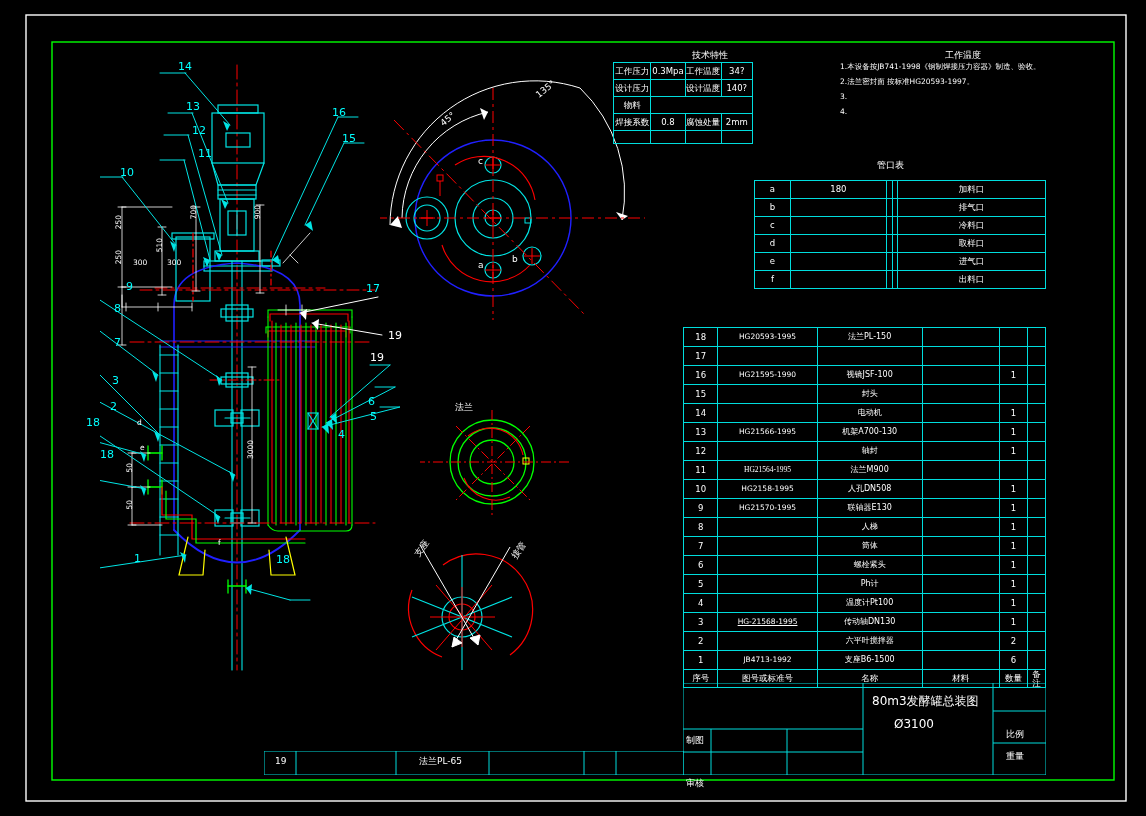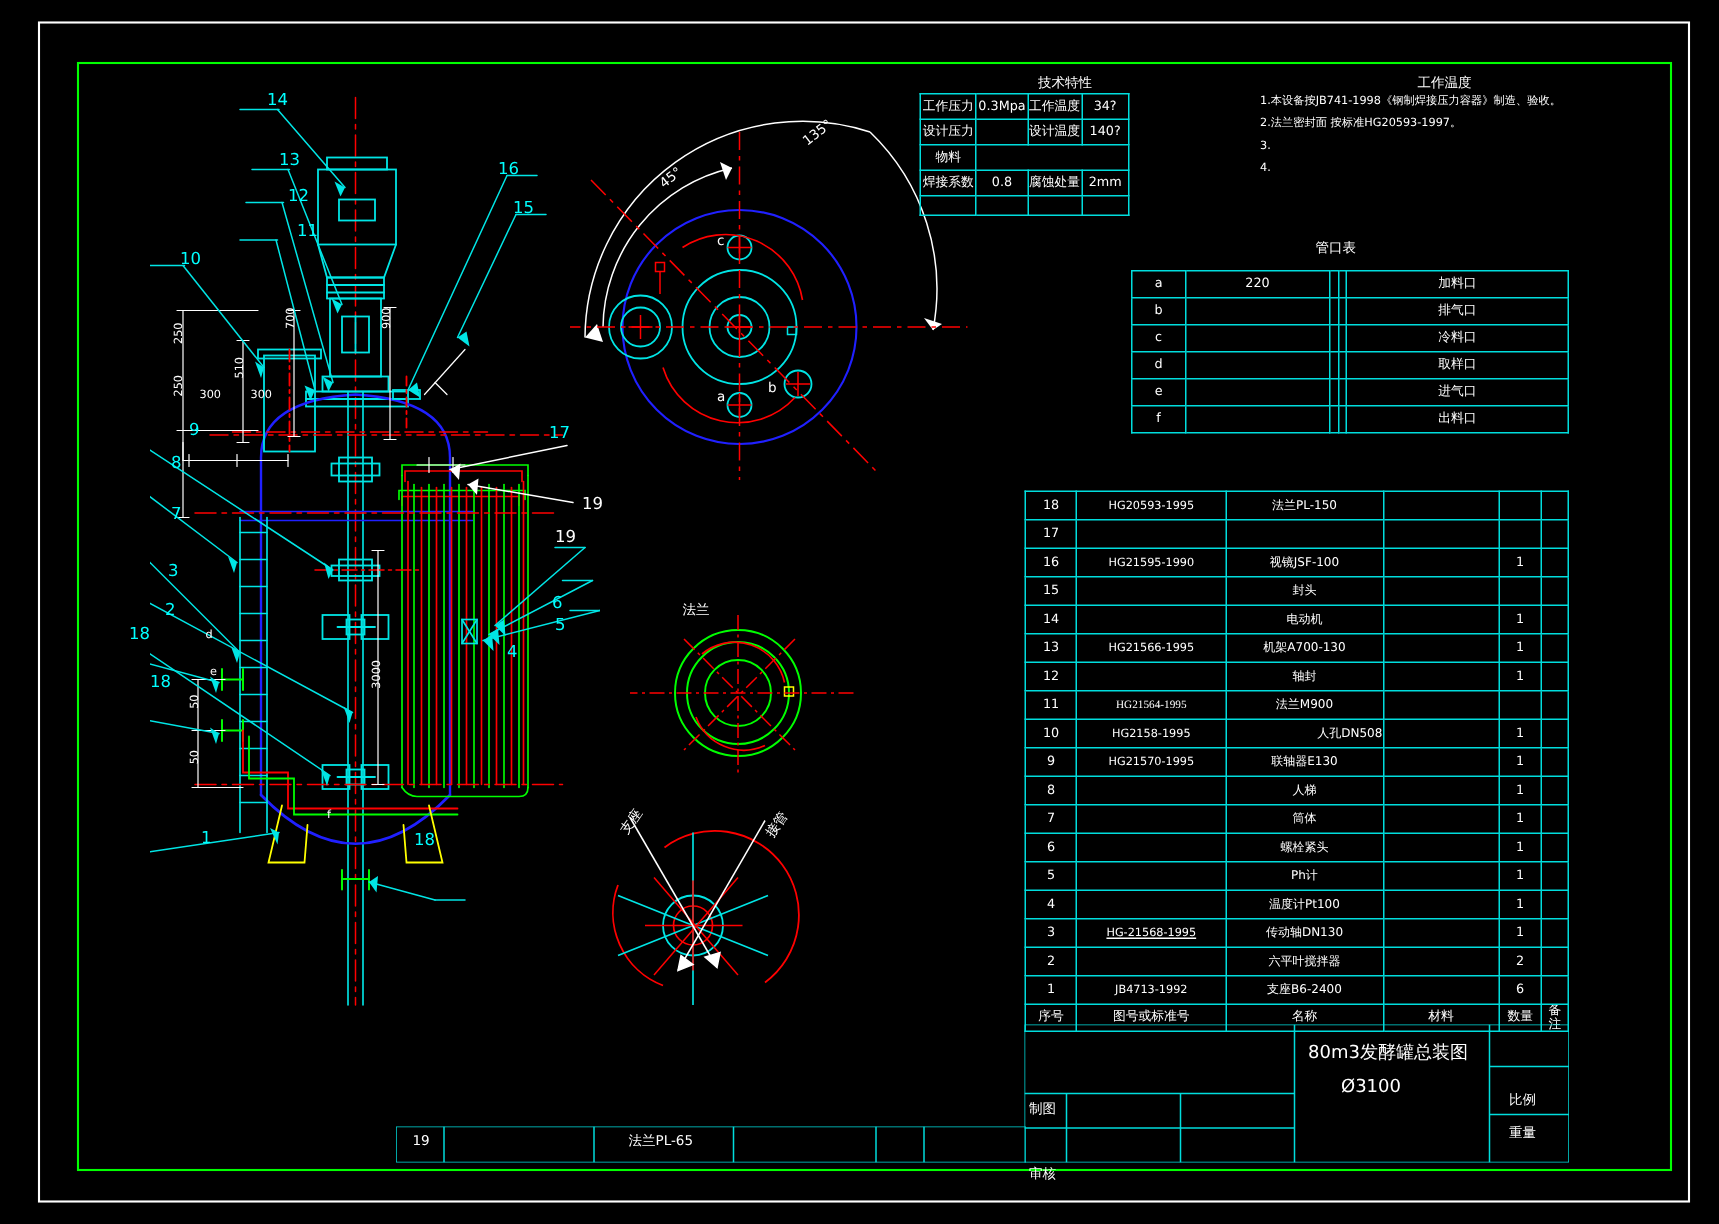--- a/index.html
+++ b/index.html
@@ -484,7 +484,7 @@
     <tbody>
       <tr style="height:18px;">
         <td>a</td>
-        <td>220</td>
+        <td>180</td>
         <td></td>
         <td></td>
         <td>加料口</td>

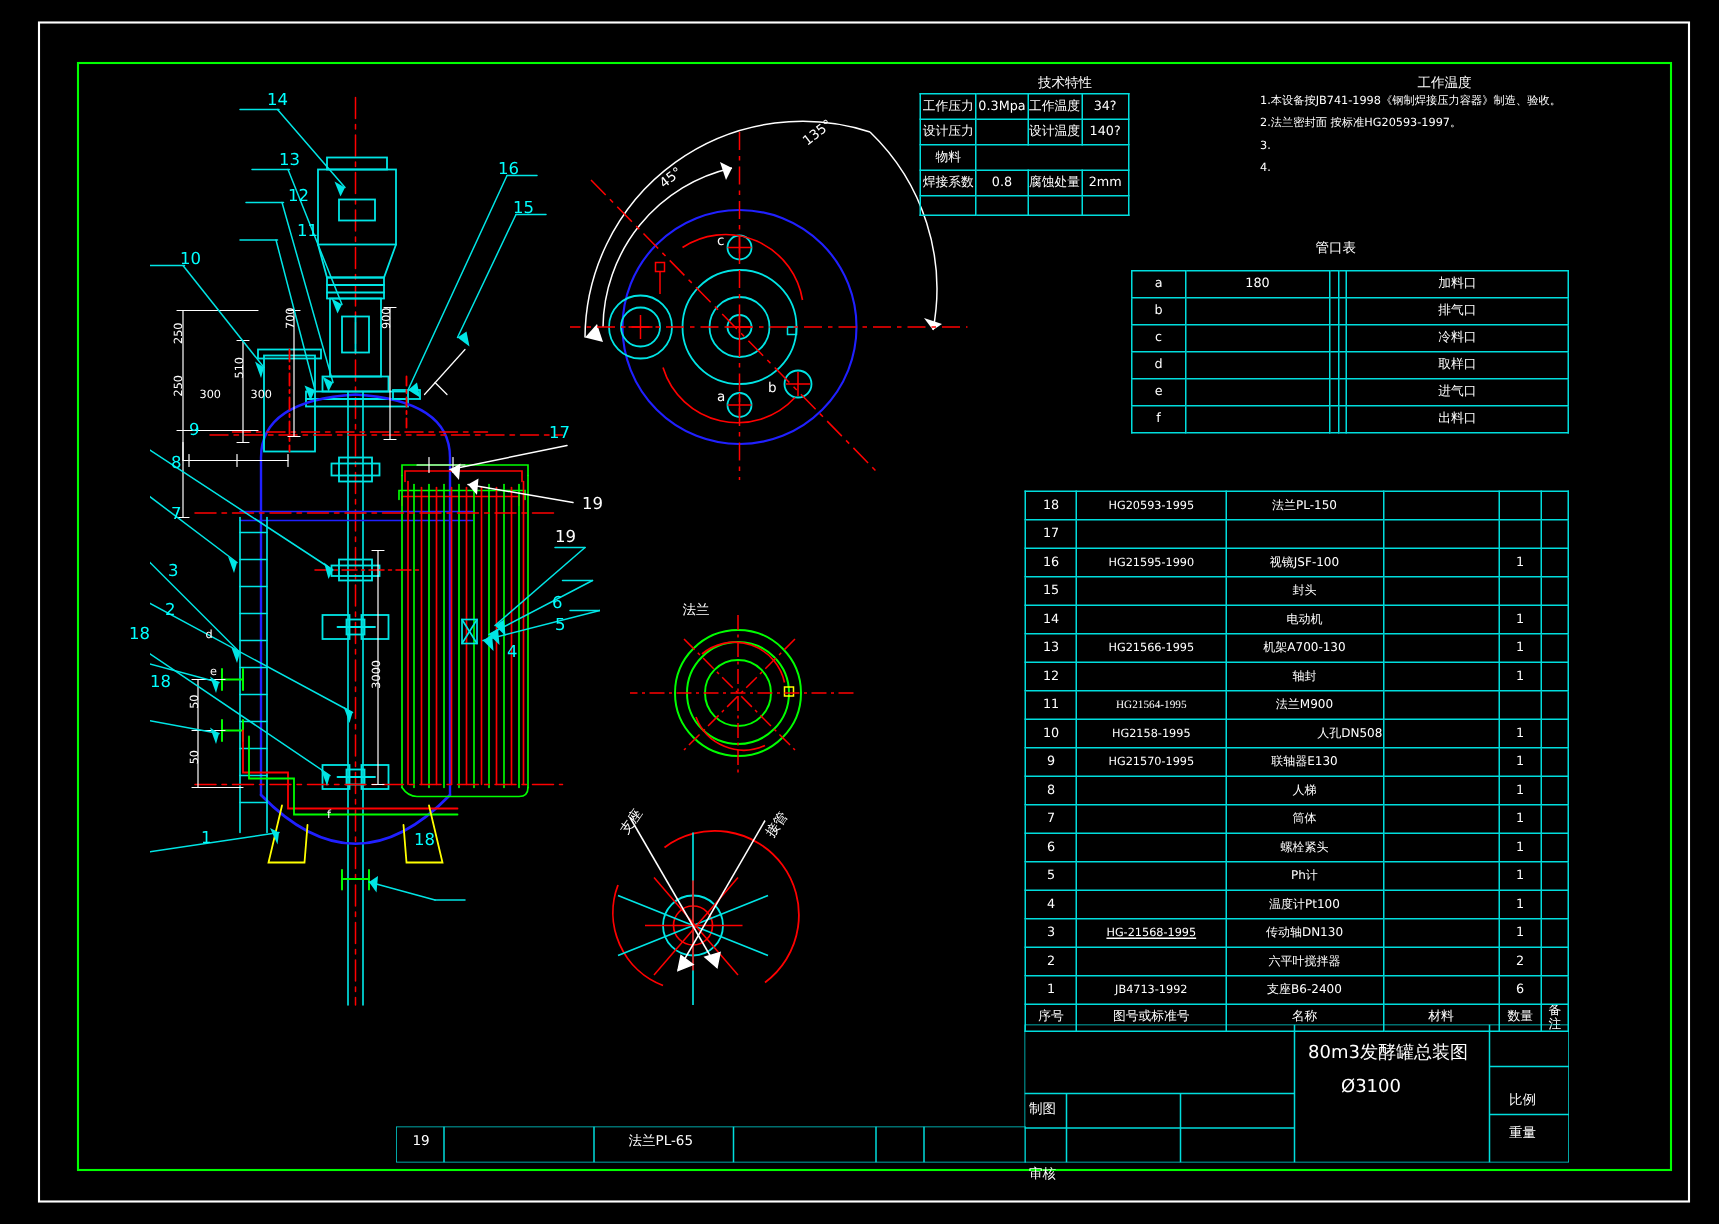--- a/index.html
+++ b/index.html
@@ -596,7 +596,7 @@
         <tr style="height: 19px;">
           <td style="width: 34px;">10</td>
           <td style="width: 100px; font-size: 7.5px;">HG2158-1995</td>
-          <td style="width: 106px; font-size: 8px; text-align: right;">人孔DN508</td>
+          <td style="width: 106px; font-size: 8px;">人孔DN508</td>
           <td style="width: 78px;"></td>
           <td style="width: 28px;">1</td>
           <td style="width: 17px;"></td>

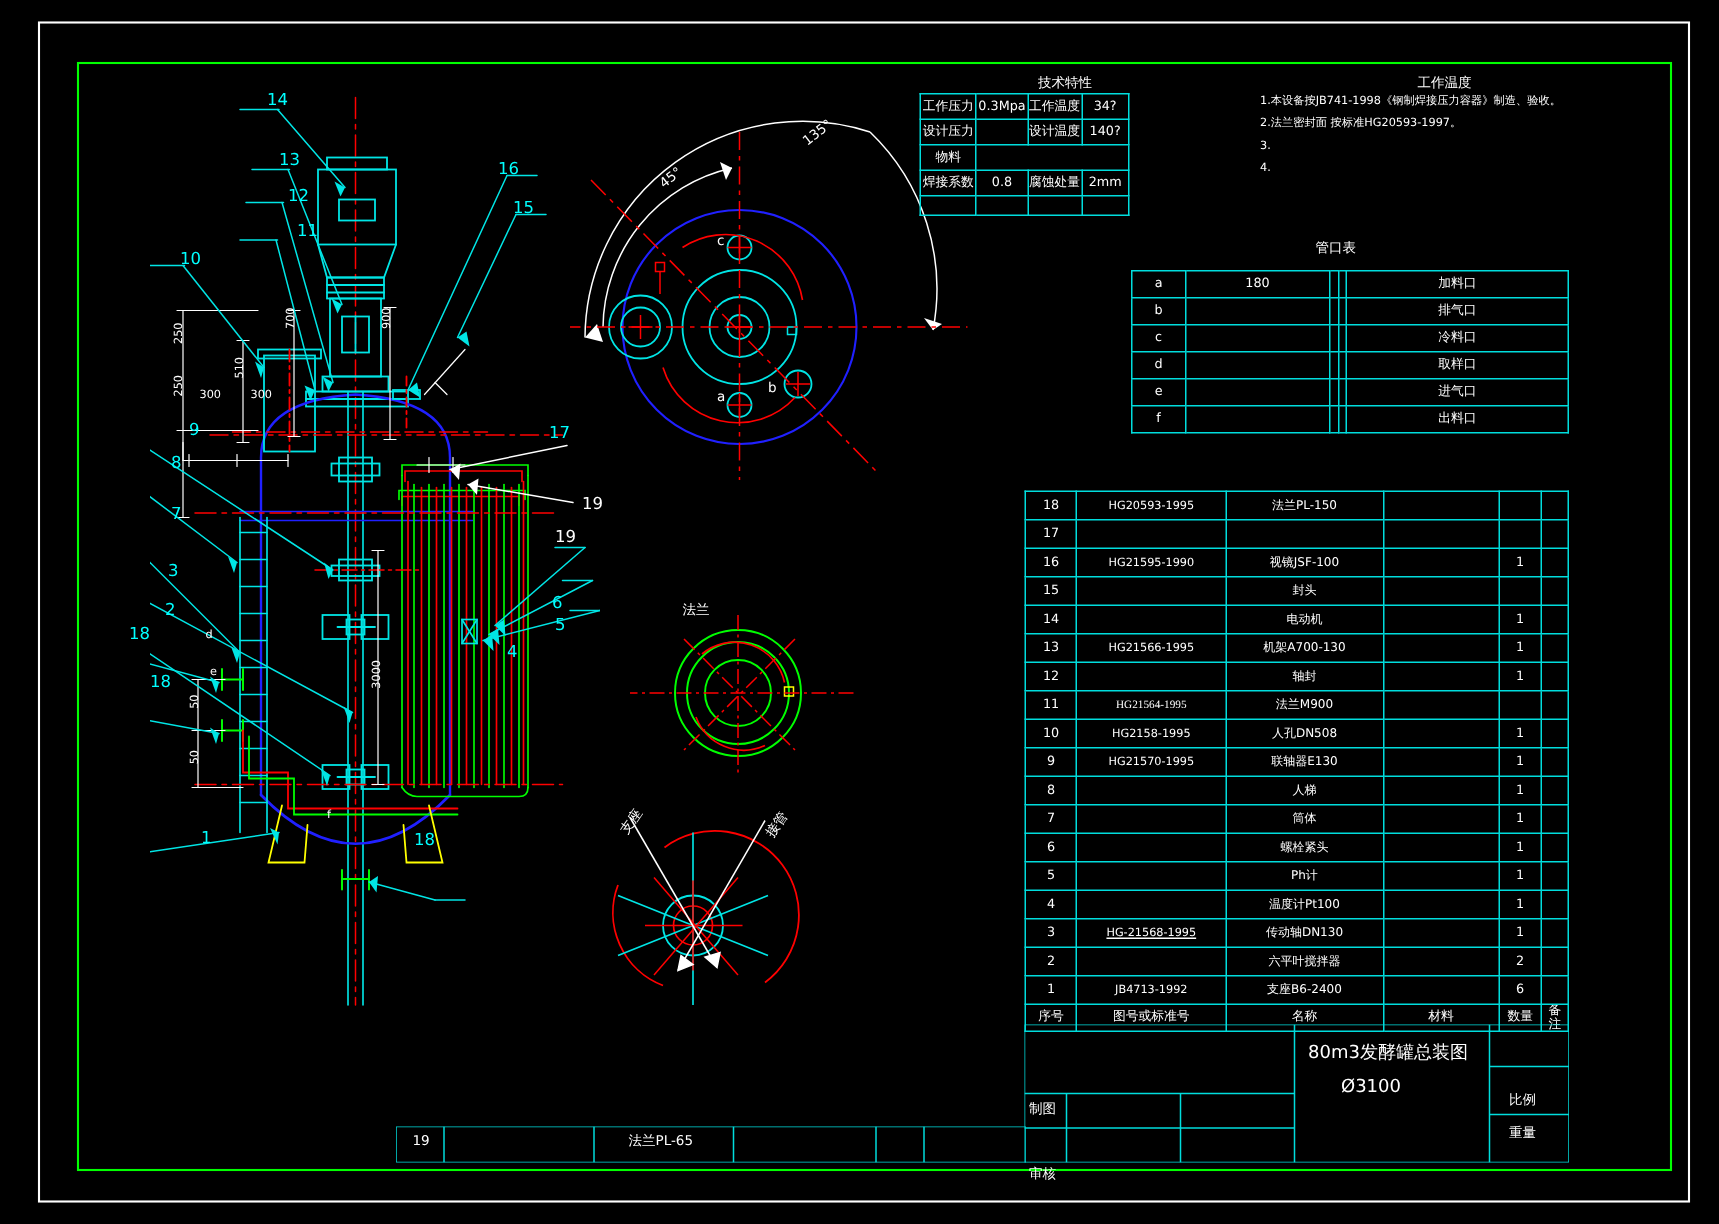--- a/index.html
+++ b/index.html
@@ -668,7 +668,7 @@
         <tr style="height: 19px;">
           <td style="width: 34px;">1</td>
           <td style="width: 100px; font-size: 7.5px;">JB4713-1992</td>
-          <td style="width: 106px; font-size: 8px;">支座B6-2400</td>
+          <td style="width: 106px; font-size: 8px;">支座B6-1500</td>
           <td style="width: 78px;"></td>
           <td style="width: 28px;">6</td>
           <td style="width: 17px;"></td>

